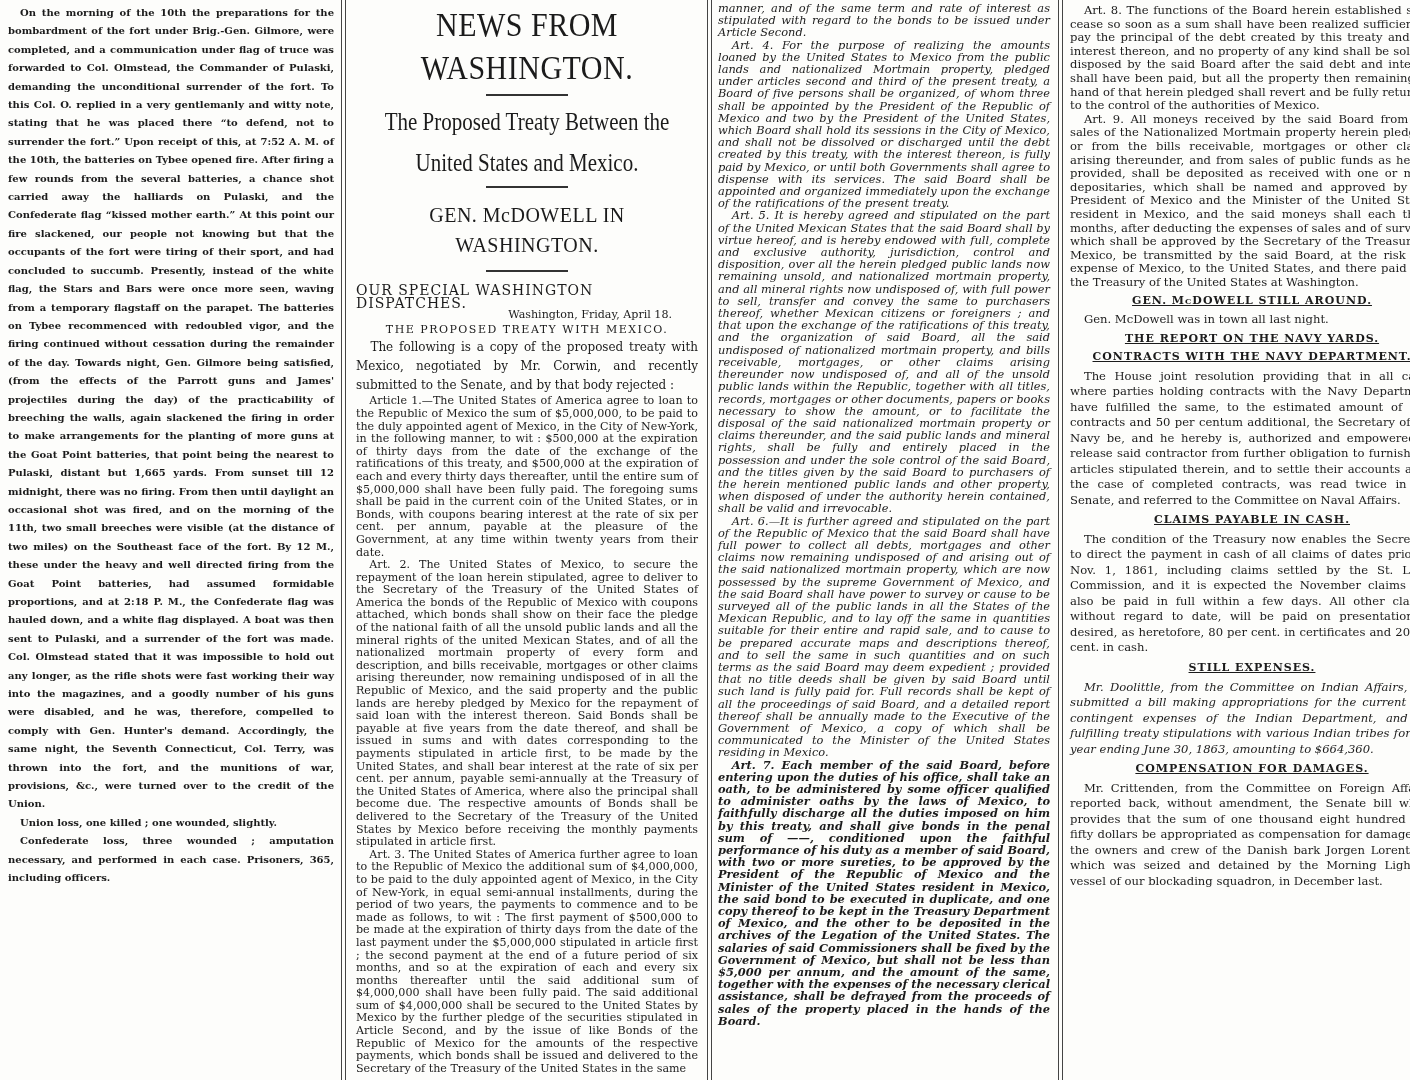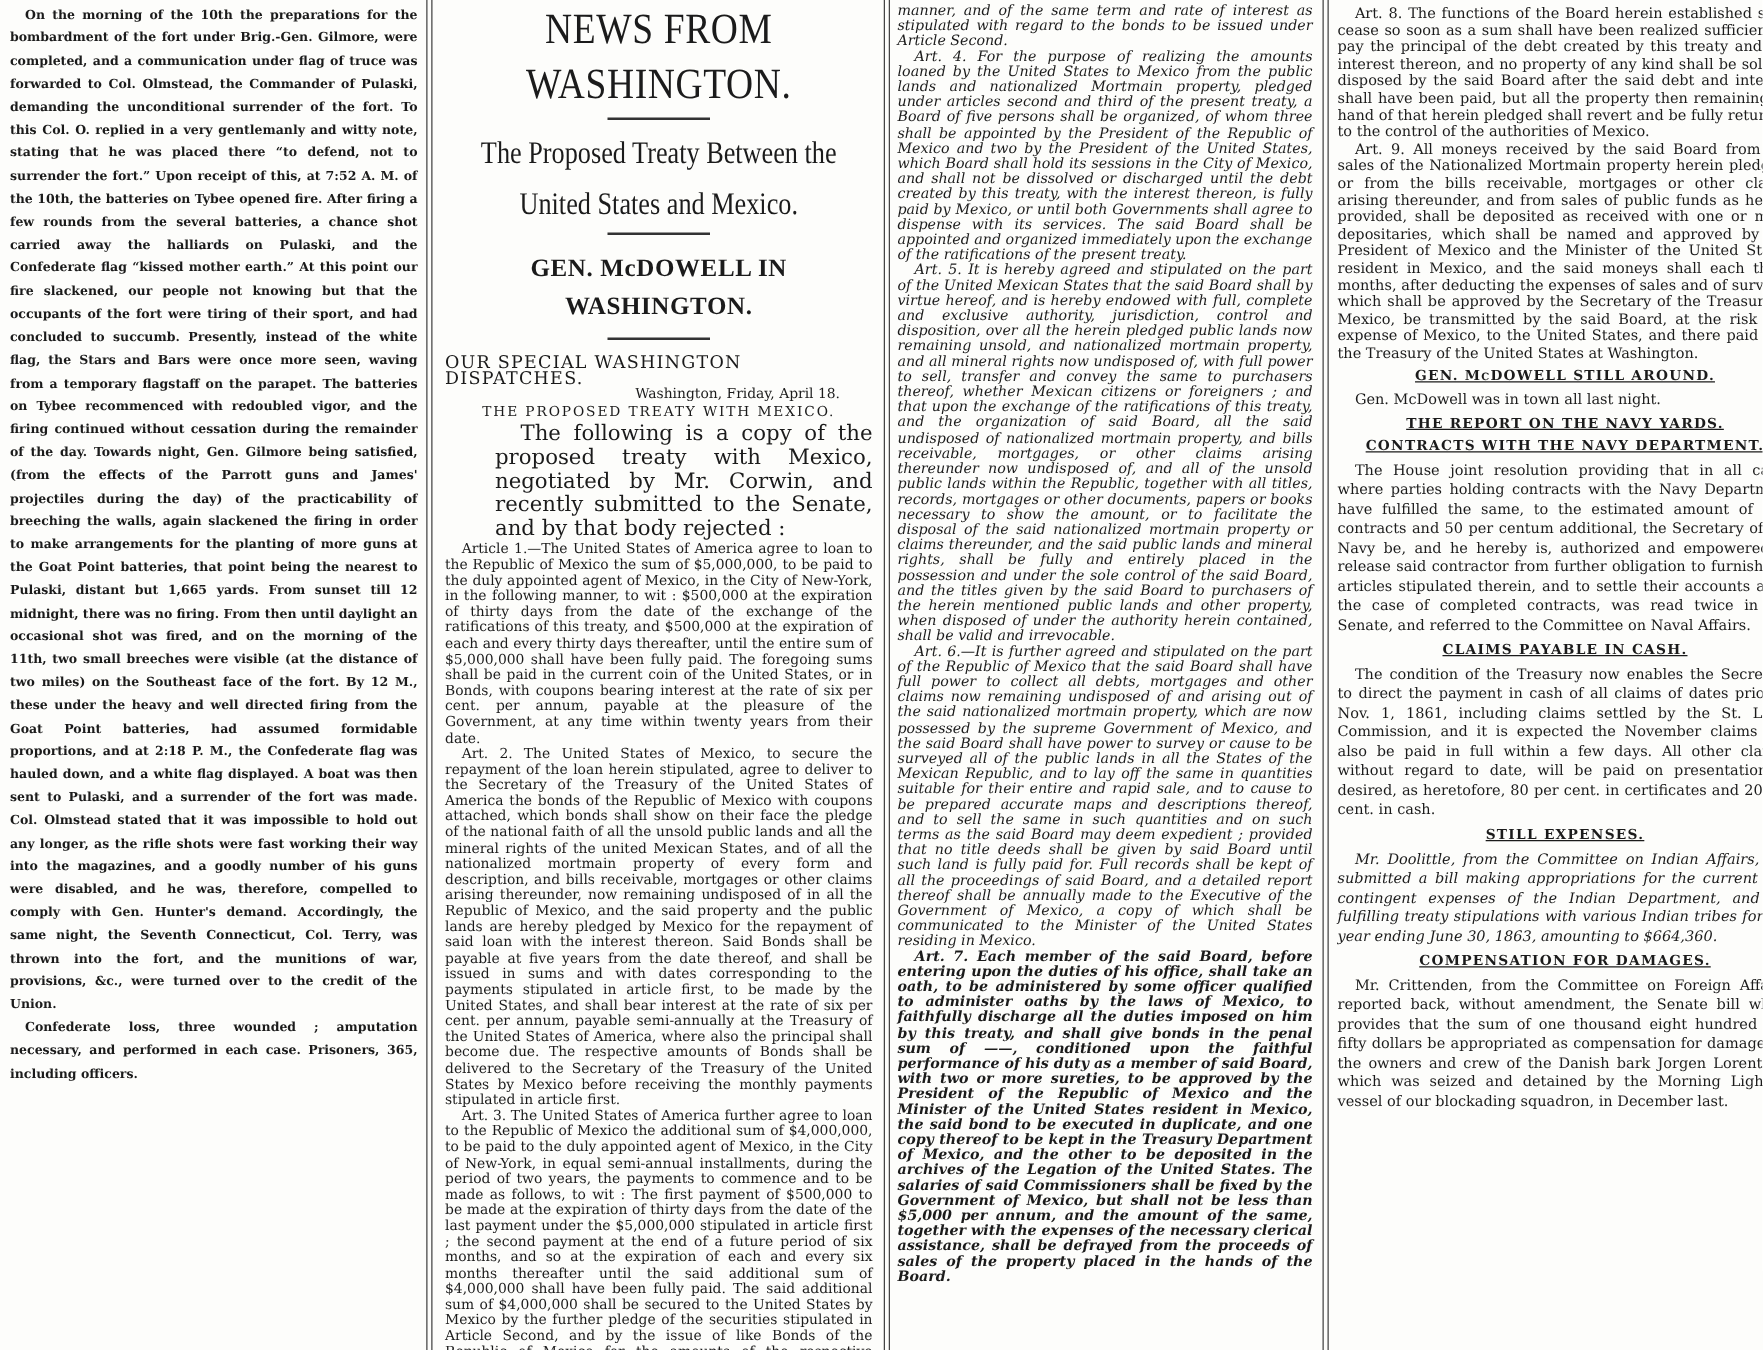--- a/index.html
+++ b/index.html
@@ -39,7 +39,7 @@
   }
   .hl1 { font-size: 30px; line-height: 38px; letter-spacing: 0.5px; font-weight: normal; transform: scaleY(1.15); margin-top: 4px; }
   .hl2 { font-size: 21px; line-height: 34px; transform: scaleY(1.2); margin-top: 8px; }
-  .hl3 { font-size: 20px; line-height: 30px; font-weight: bold; letter-spacing: 0.5px; }
+  .hl3 { font-size: 20px; line-height: 30px; font-weight: normal; letter-spacing: 0.5px; }
   .dash {
     width: 82px; height: 0; border-top: 2px solid #333; margin: 10px auto 12px;
   }

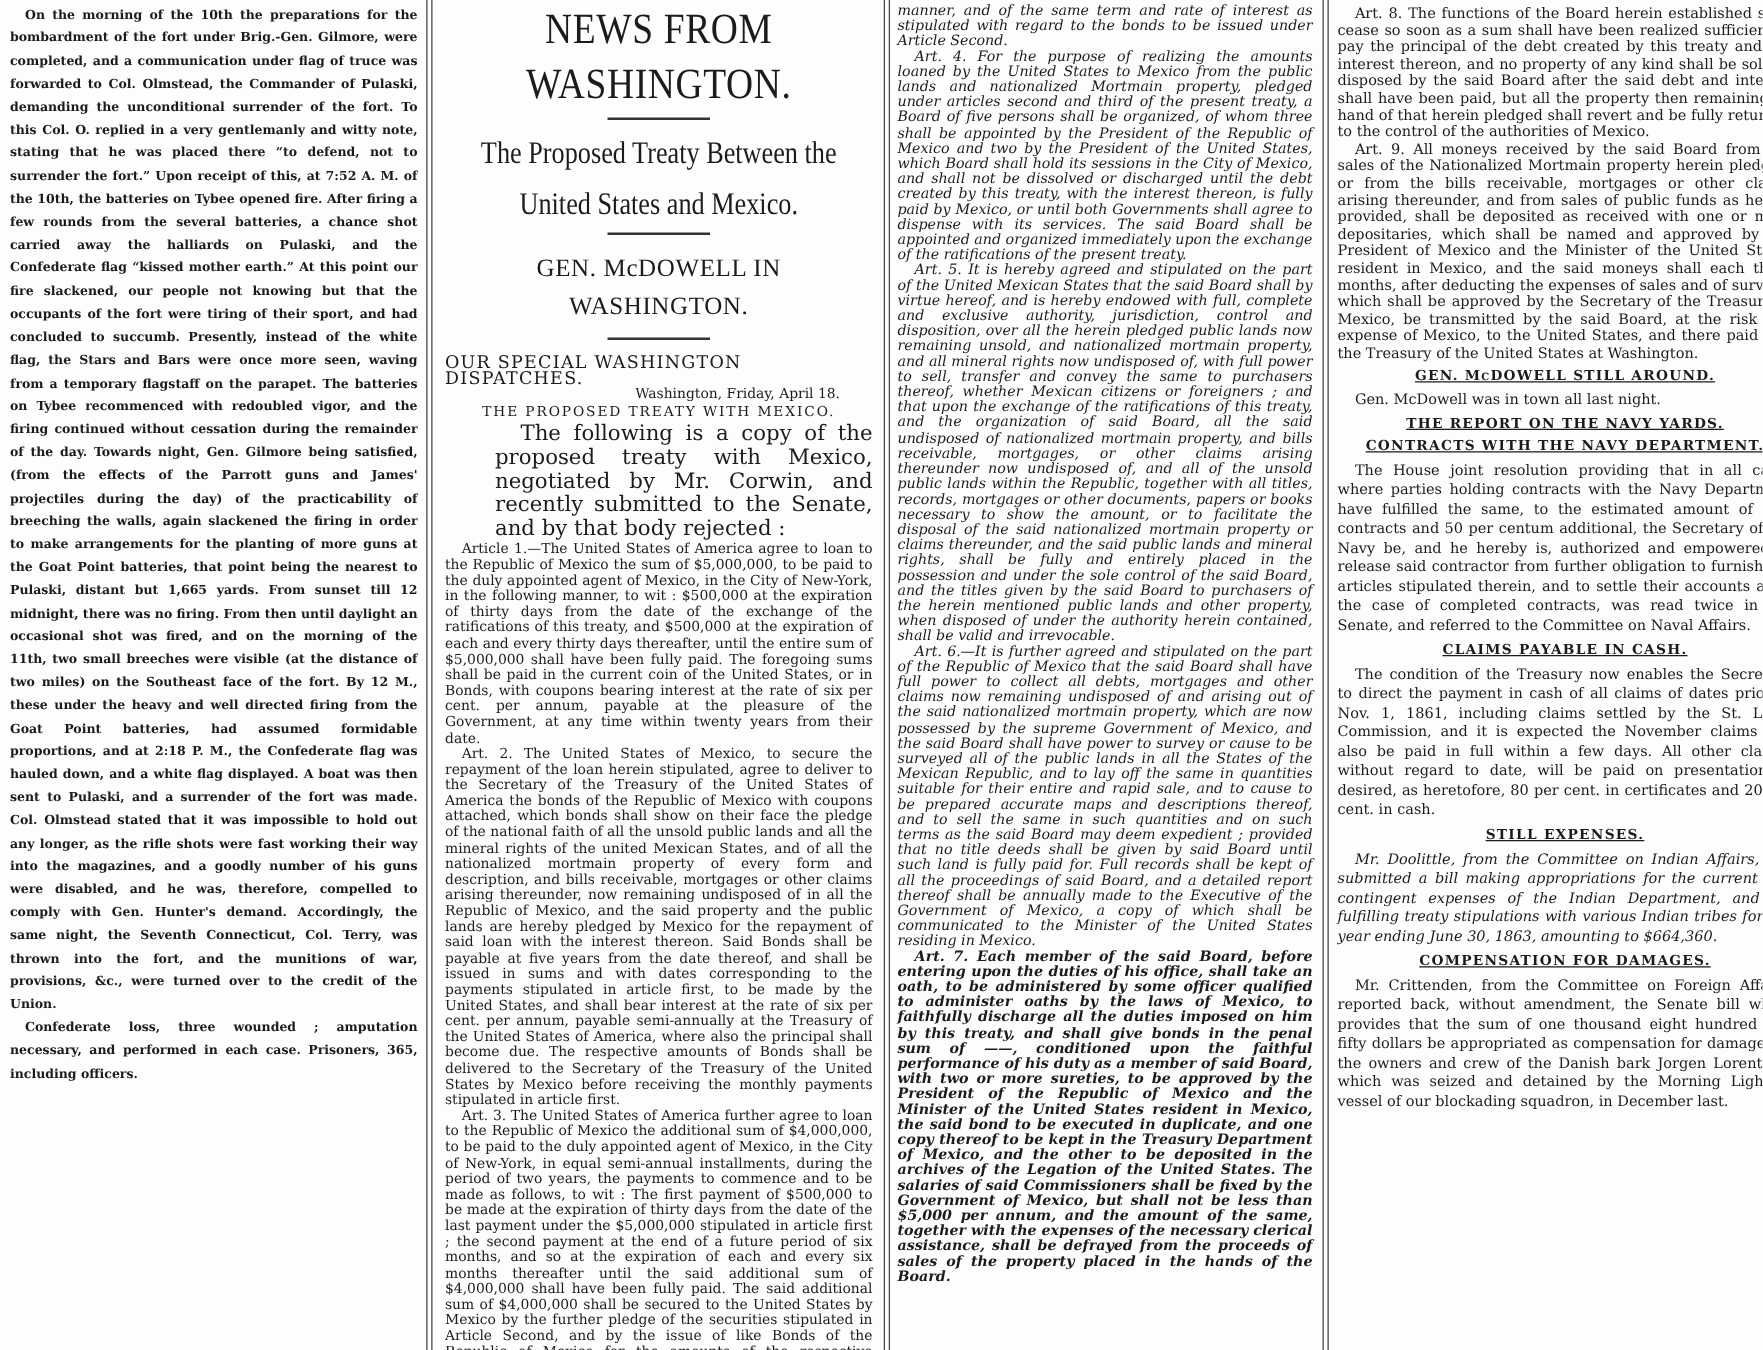--- a/index.html
+++ b/index.html
@@ -46,7 +46,7 @@
   .kicker { text-align: left; font-size: 14px; letter-spacing: 1px; margin-top: 4px; text-indent: 0; }
   .dateline { text-align: right; padding-right: 26px; text-indent: 0; }
   .treaty-head { text-align: center; font-variant: small-caps; letter-spacing: 1.5px; font-size: 11px; margin: 2px 0; text-indent: 0; }
-  .intro { font-size: 17px; line-height: 19px; margin-left: 40px; }
+  .intro { font-size: 12px; line-height: 19px; }
   .bold-block { font-weight: bold; }
 </style>
 </head>

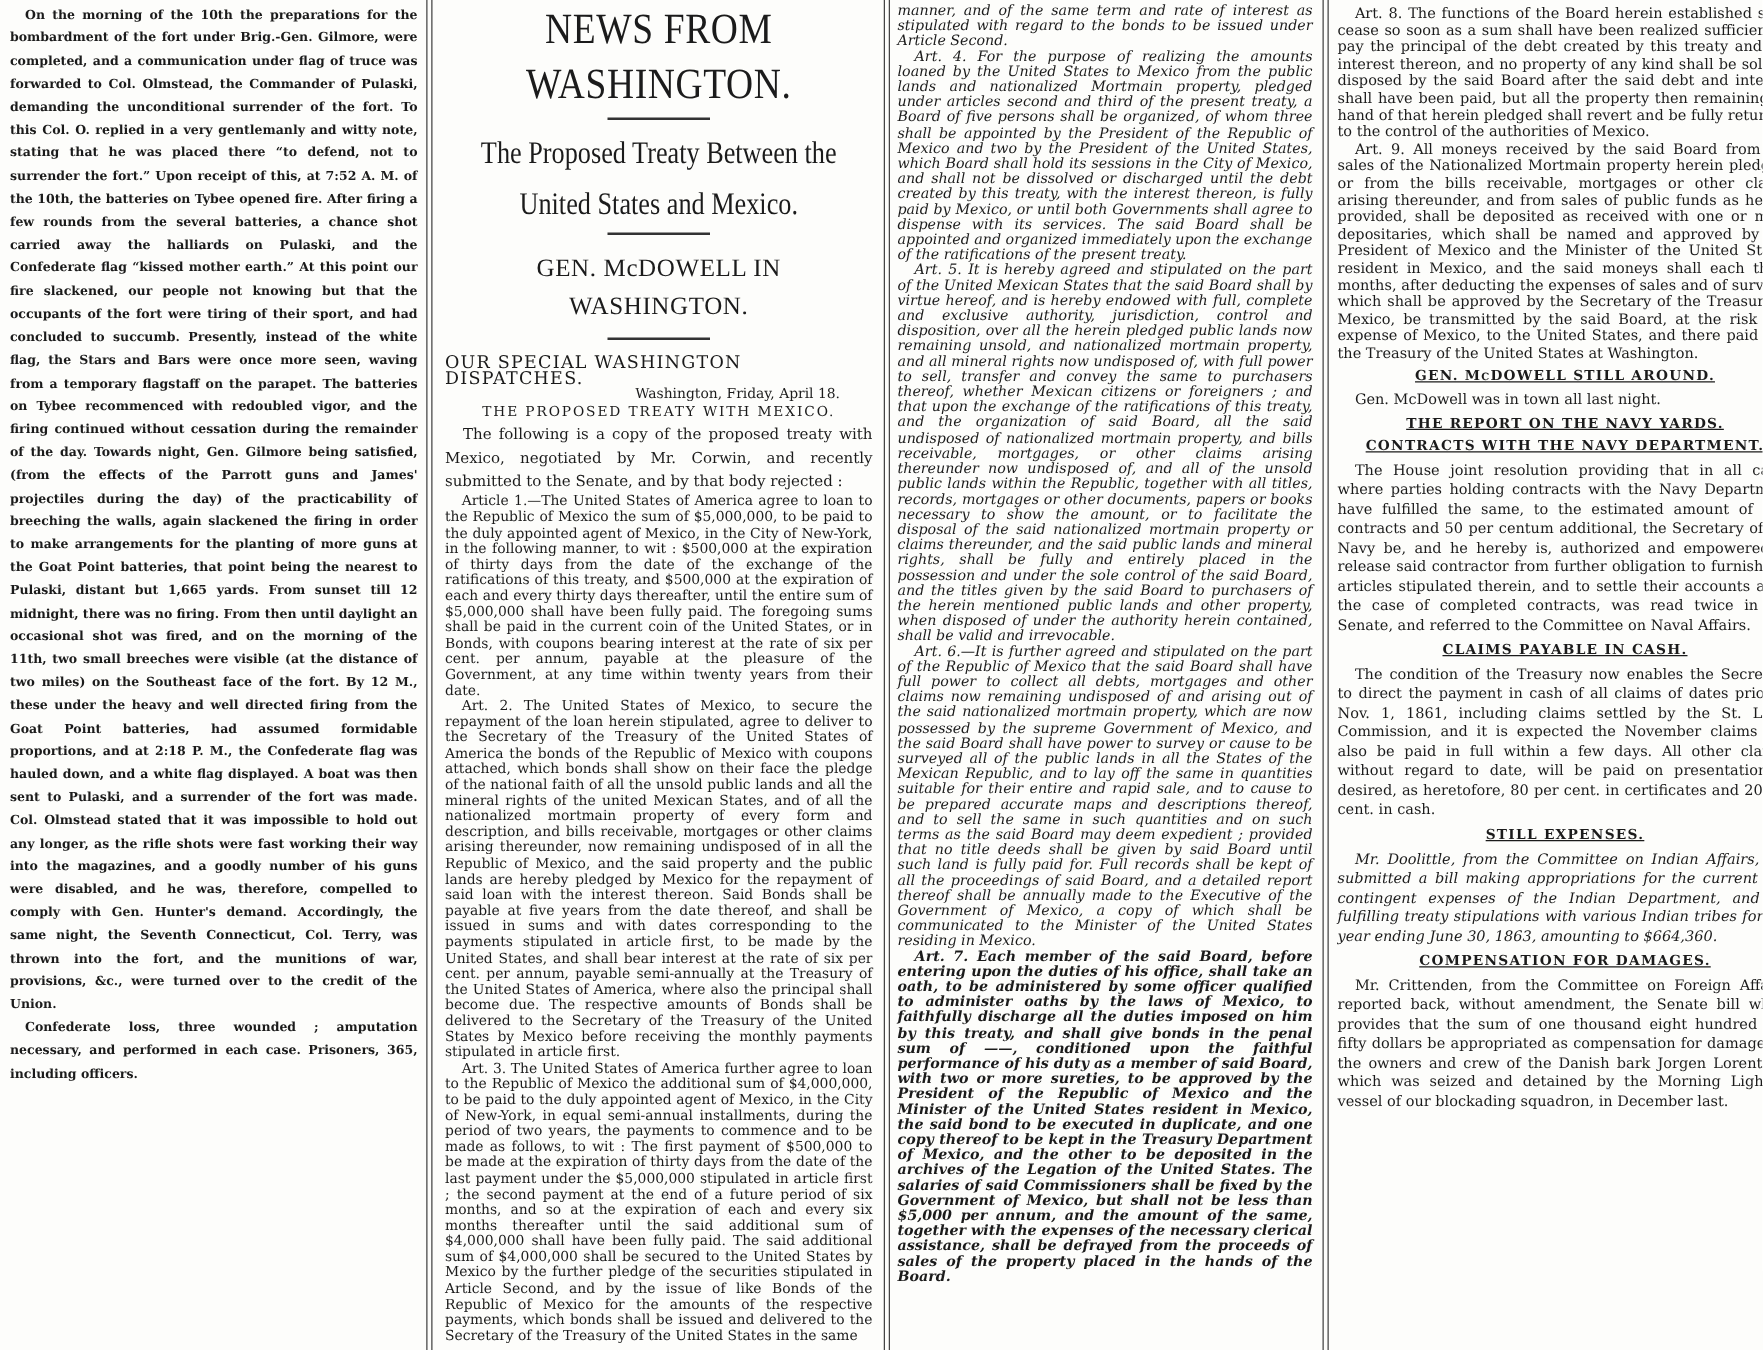--- a/index.html
+++ b/index.html
@@ -56,6 +56,7 @@
 
   <div class="col col1">
     <p>On the morning of the 10th the preparations for the bombardment of the fort under Brig.-Gen. Gilmore, were completed, and a communication under flag of truce was forwarded to Col. Olmstead, the Commander of Pulaski, demanding the unconditional surrender of the fort. To this Col. O. replied in a very gentlemanly and witty note, stating that he was placed there “to defend, not to surrender the fort.” Upon receipt of this, at 7:52 A. M. of the 10th, the batteries on Tybee opened fire. After firing a few rounds from the several batteries, a chance shot carried away the halliards on Pulaski, and the Confederate flag “kissed mother earth.” At this point our fire slackened, our people not knowing but that the occupants of the fort were tiring of their sport, and had concluded to succumb. Presently, instead of the white flag, the Stars and Bars were once more seen, waving from a temporary flagstaff on the parapet. The batteries on Tybee recommenced with redoubled vigor, and the firing continued without cessation during the remainder of the day. Towards night, Gen. Gilmore being satisfied, (from the effects of the Parrott guns and James' projectiles during the day) of the practicability of breeching the walls, again slackened the firing in order to make arrangements for the planting of more guns at the Goat Point batteries, that point being the nearest to Pulaski, distant but 1,665 yards. From sunset till 12 midnight, there was no firing. From then until daylight an occasional shot was fired, and on the morning of the 11th, two small breeches were visible (at the distance of two miles) on the Southeast face of the fort. By 12 M., these under the heavy and well directed firing from the Goat Point batteries, had assumed formidable proportions, and at 2:18 P. M., the Confederate flag was hauled down, and a white flag displayed. A boat was then sent to Pulaski, and a surrender of the fort was made. Col. Olmstead stated that it was impossible to hold out any longer, as the rifle shots were fast working their way into the magazines, and a goodly number of his guns were disabled, and he was, therefore, compelled to comply with Gen. Hunter's demand. Accordingly, the same night, the Seventh Connecticut, Col. Terry, was thrown into the fort, and the munitions of war, provisions, &amp;c., were turned over to the credit of the Union.</p>
+    <p>Union loss, one killed ; one wounded, slightly.</p>
     <p>Confederate loss, three wounded ; amputation necessary, and performed in each case. Prisoners, 365, including officers.</p>
 
   </div>

